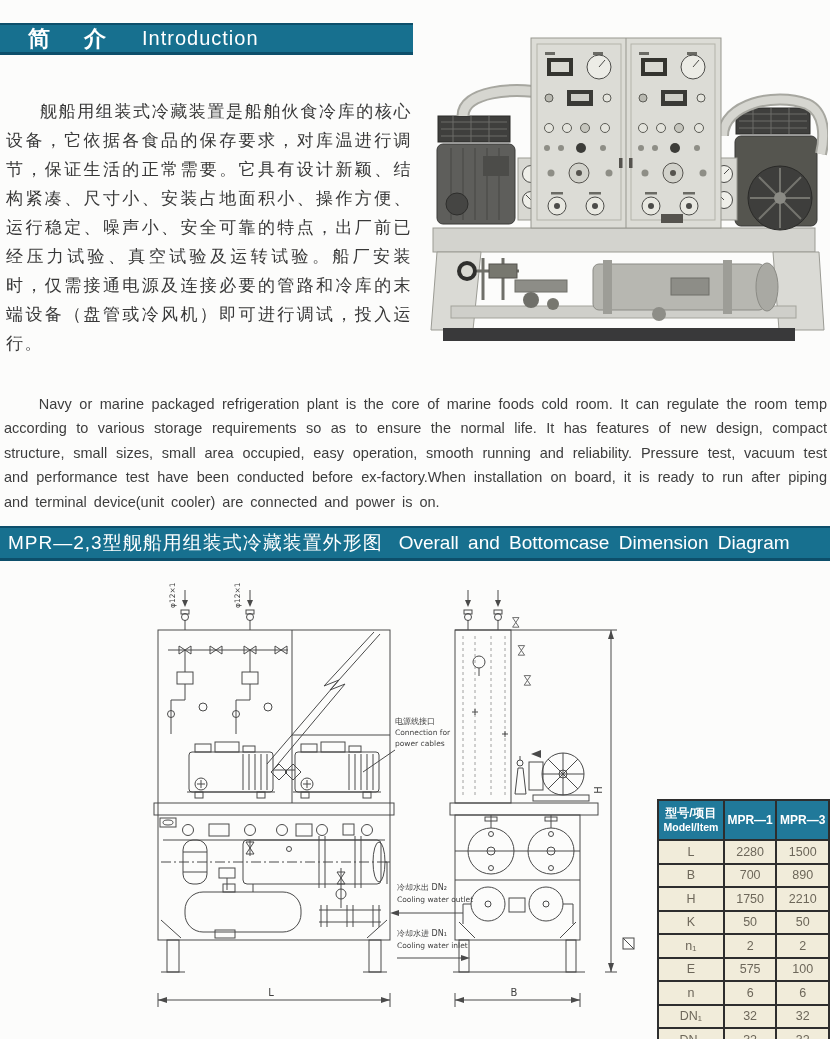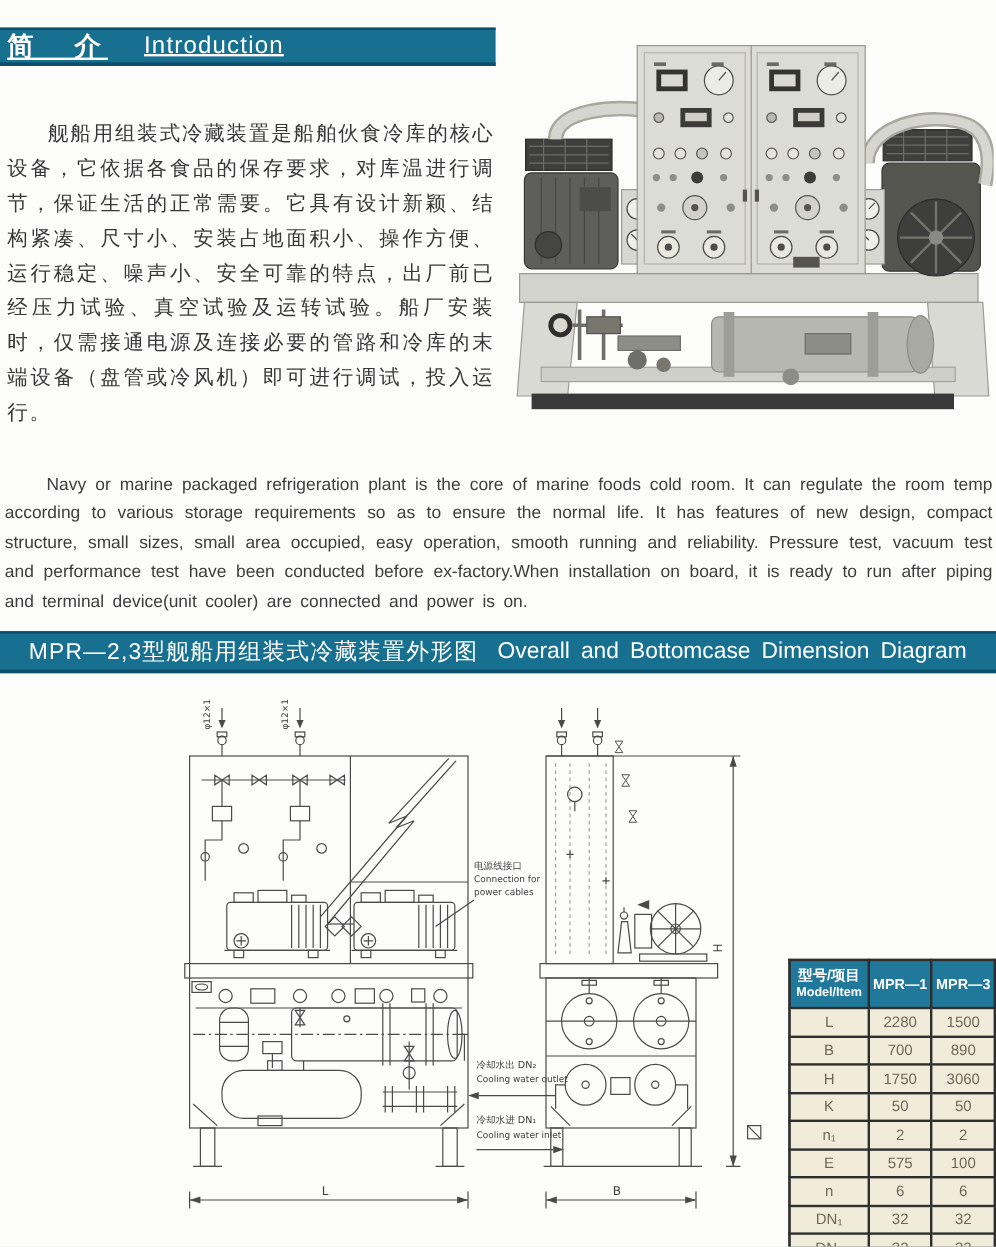--- a/index.html
+++ b/index.html
@@ -8,7 +8,7 @@
   
   .bar{position:absolute;background:#17708f;color:#ffffff;display:flex;align-items:center;
        box-sizing:border-box;border-bottom:3px solid #0d4f6b;}
-  #intro-bar{left:0;top:23px;width:413px;height:32px;padding-left:6px;border-top:2px solid #0d4f6b;text-decoration:underline;}
+  #intro-bar{left:0;top:23px;width:413px;height:32px;padding-left:28px;border-top:2px solid #0d4f6b;}
   #intro-bar .zh{font-size:22px;font-weight:bold;letter-spacing:6px;}
   #intro-bar .en{font-size:20px;margin-left:30px;letter-spacing:1px;}
   #dim-bar{left:0;top:526px;width:830px;height:35px;padding-left:24px;border-top:2px solid #0d4f6b;}

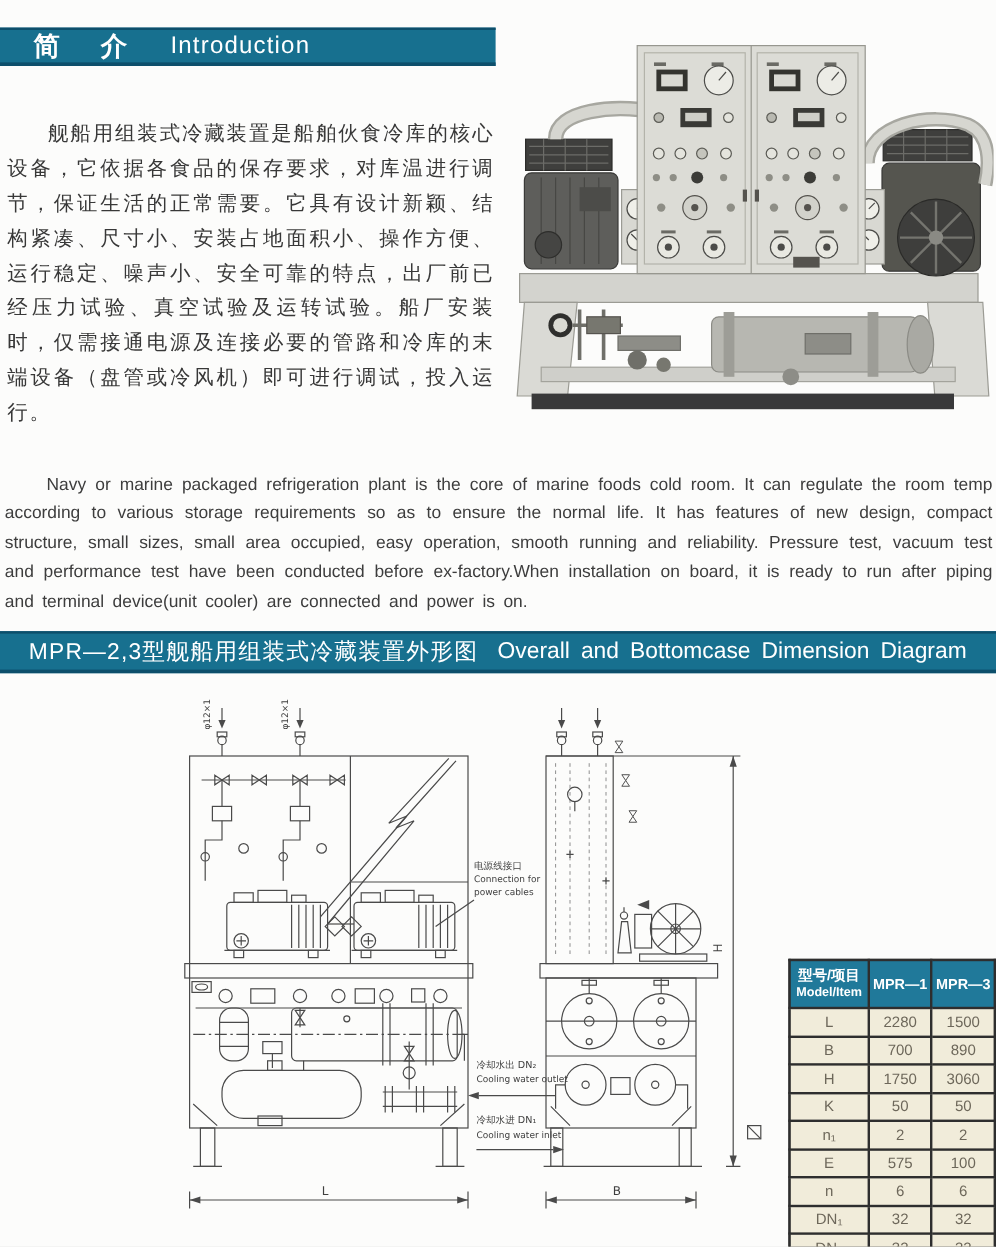--- a/index.html
+++ b/index.html
@@ -11,7 +11,7 @@
   #intro-bar{left:0;top:23px;width:413px;height:32px;padding-left:28px;border-top:2px solid #0d4f6b;}
   #intro-bar .zh{font-size:22px;font-weight:bold;letter-spacing:6px;}
   #intro-bar .en{font-size:20px;margin-left:30px;letter-spacing:1px;}
-  #dim-bar{left:0;top:526px;width:830px;height:35px;padding-left:24px;border-top:2px solid #0d4f6b;}
+  #dim-bar{left:0;top:526px;width:830px;height:35px;padding-left:8px;border-top:2px solid #0d4f6b;}
   #dim-bar .zh{font-size:19px;letter-spacing:1px;}
   #dim-bar .en{font-size:19px;margin-left:16px;word-spacing:4px;}
   

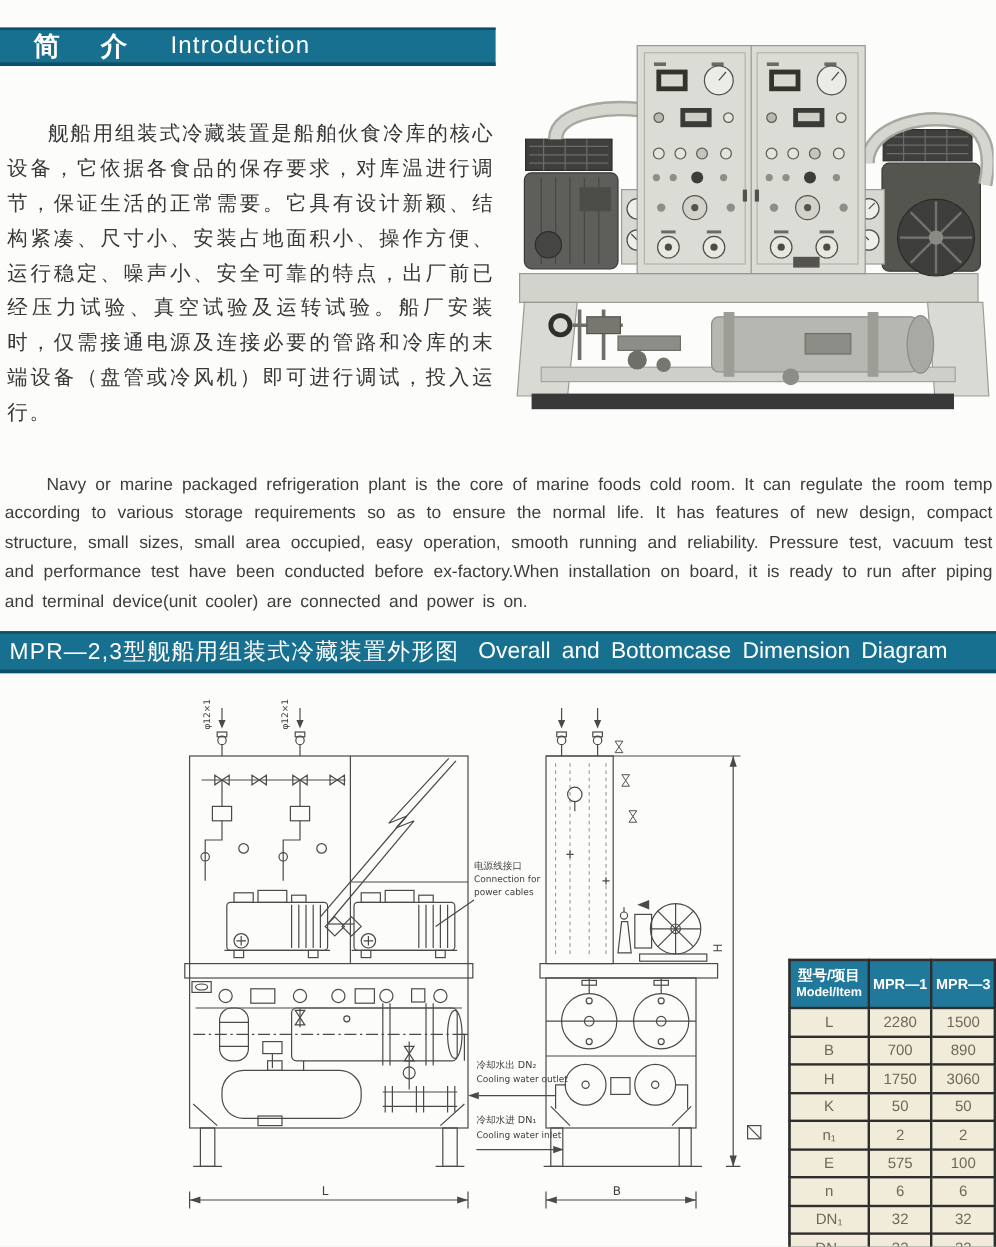--- a/index.html
+++ b/index.html
@@ -401,7 +401,7 @@
       <tr>
           <td>H</td>
           <td>1750</td>
-          <td>3060</td>
+          <td>2210</td>
         </tr>
       <tr>
           <td>K</td>

